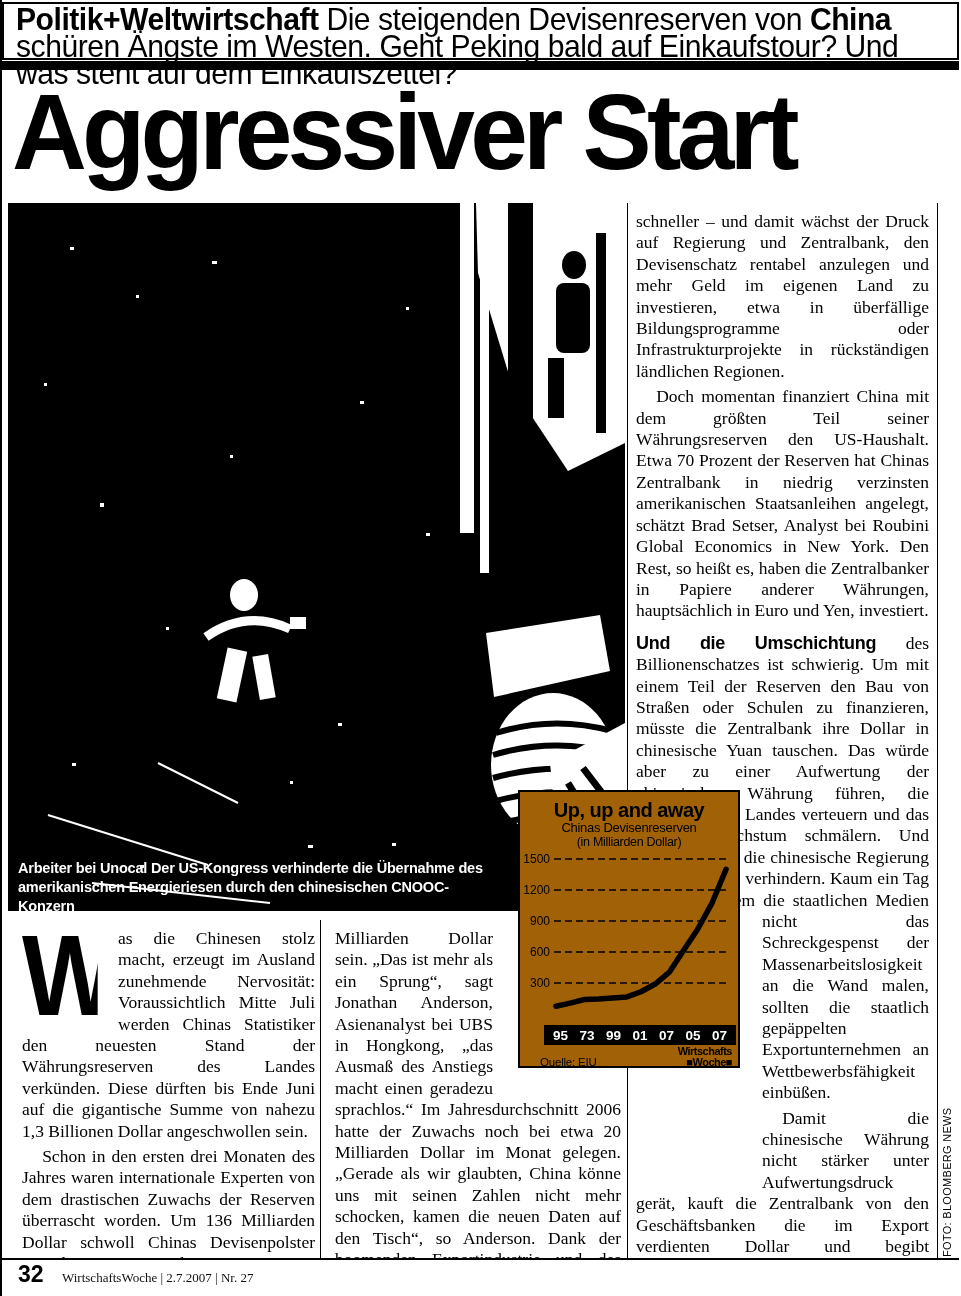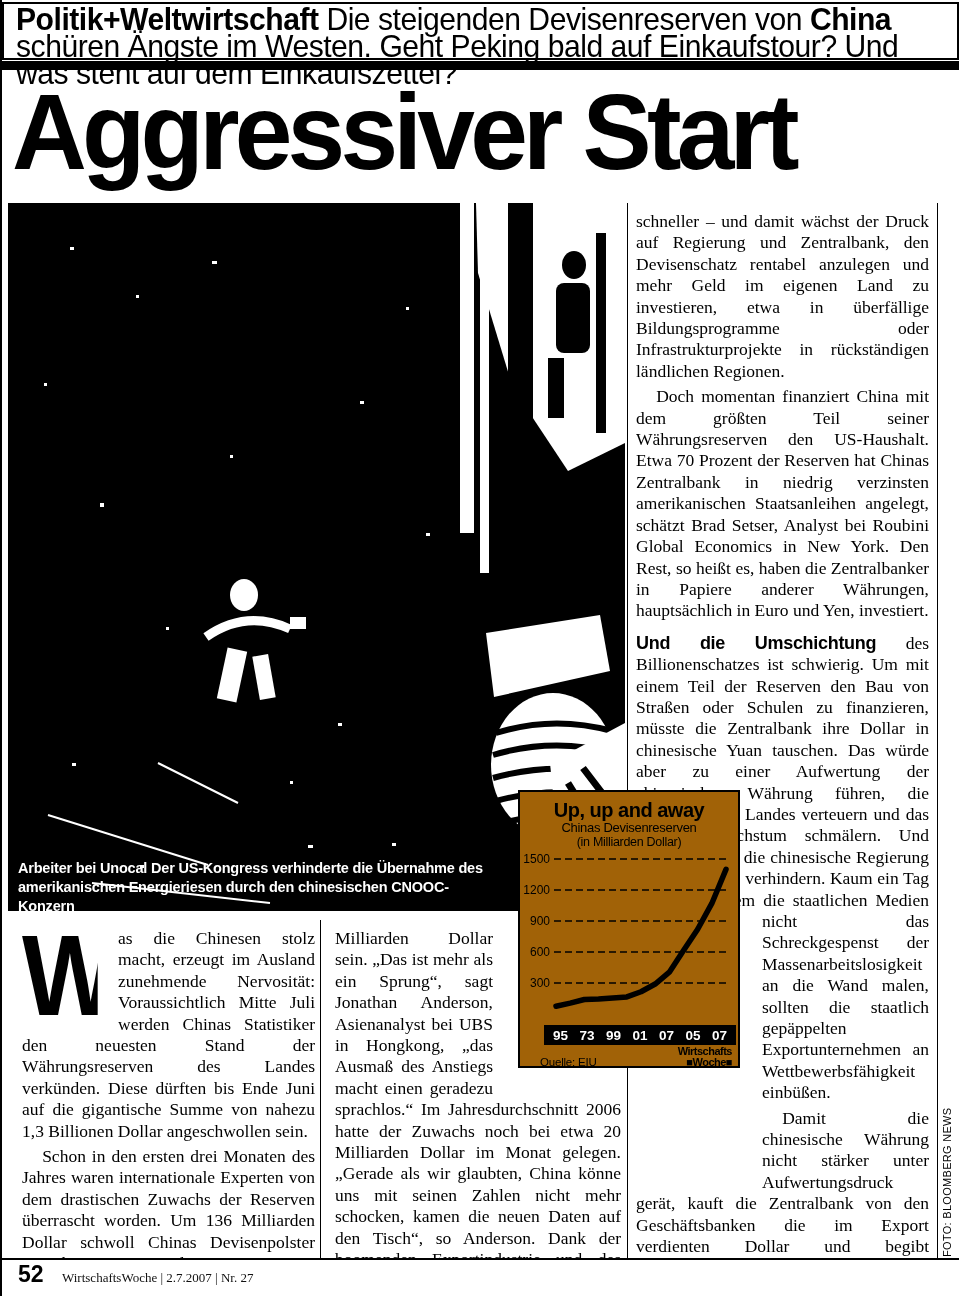--- a/index.html
+++ b/index.html
@@ -211,7 +211,7 @@
   <div class="vrule vr3"></div>
   <div class="hrule"></div>
 
-  <div class="footer-num">52</div>
+  <div class="footer-num">32</div>
   <div class="footer-issue">WirtschaftsWoche | 2.7.2007 | Nr. 27</div>
 
   <div class="credit">FOTO: BLOOMBERG NEWS</div>

